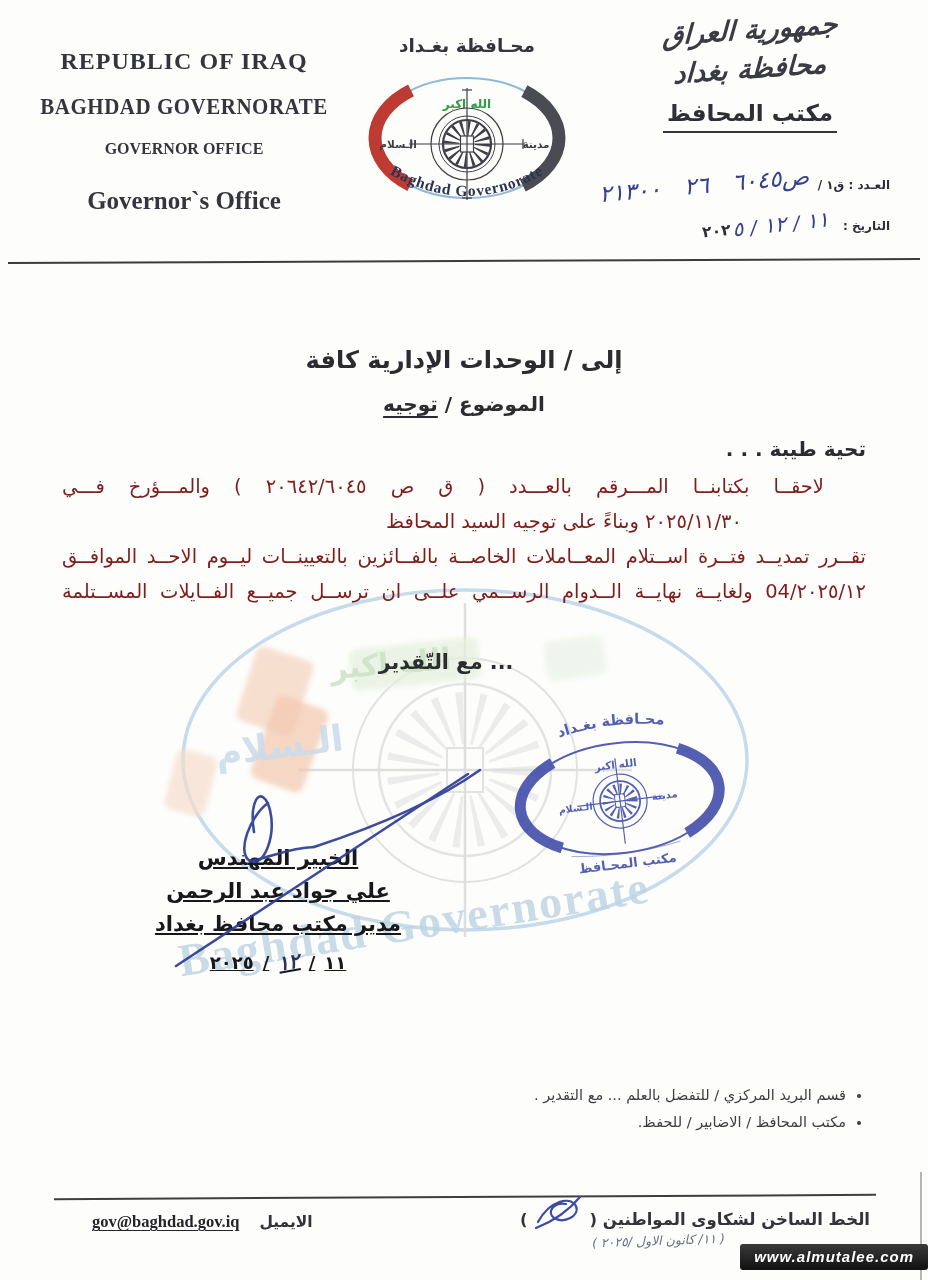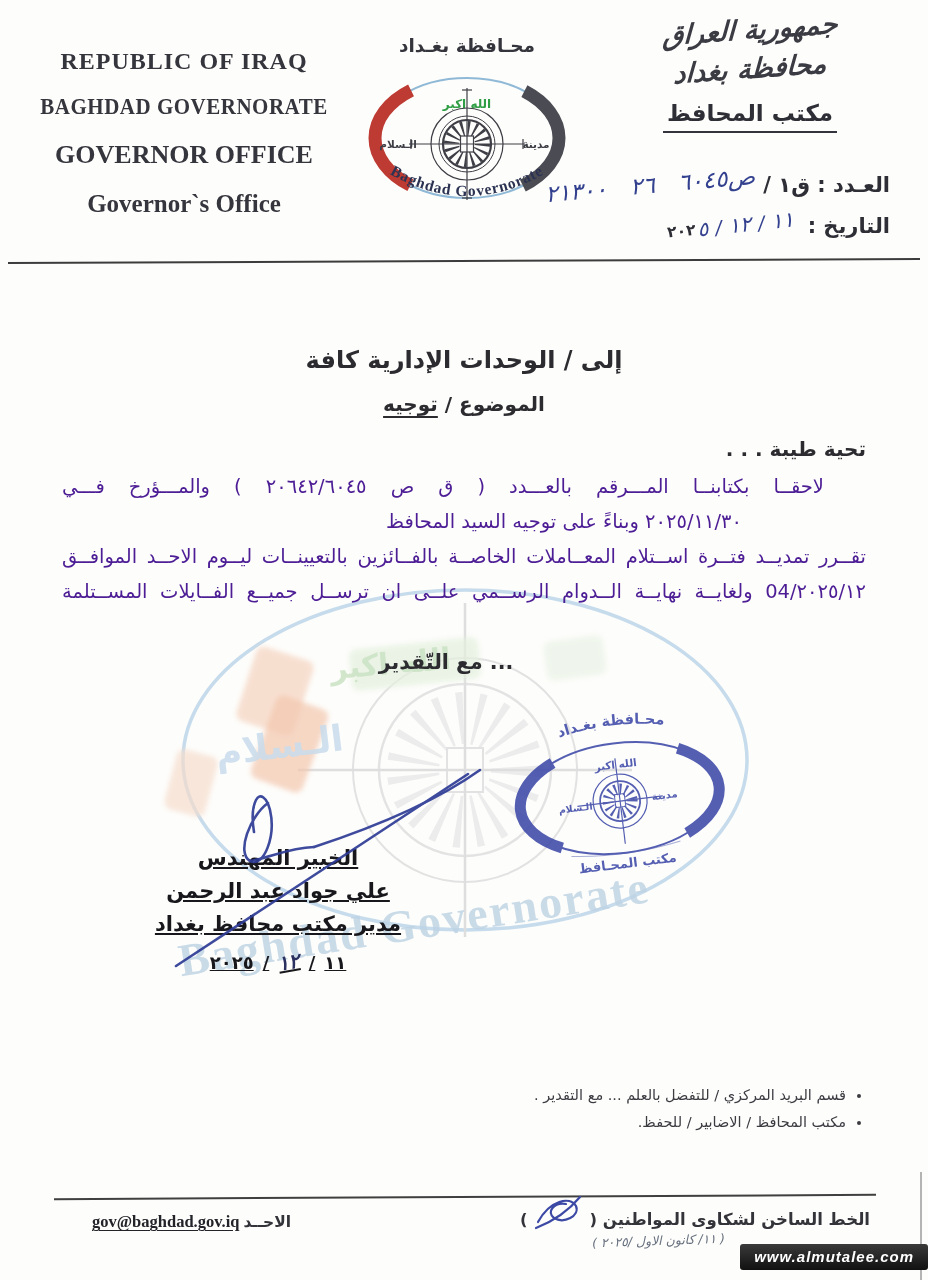--- a/index.html
+++ b/index.html
@@ -10,7 +10,7 @@
          font-family:"Liberation Serif",serif;font-weight:bold;color:#35353d;}
   .lh-en .l1{font-size:24px;letter-spacing:1px;margin-bottom:19px;}
   .lh-en .l2{font-size:21px;letter-spacing:.5px;margin-bottom:21px;transform:scaleY(1.08);}
-  .lh-en .l3{font-size:26px;margin-bottom:20px;}
+  .lh-en .l3{font-size:16px;margin-bottom:29px;}
   .lh-en .l4{font-size:25px;}
   .logo{position:absolute;left:358px;top:26px;width:218px;height:200px;}
   .lh-ar{position:absolute;right:34px;top:14px;width:288px;text-align:center;direction:rtl;color:#3b3b44;}

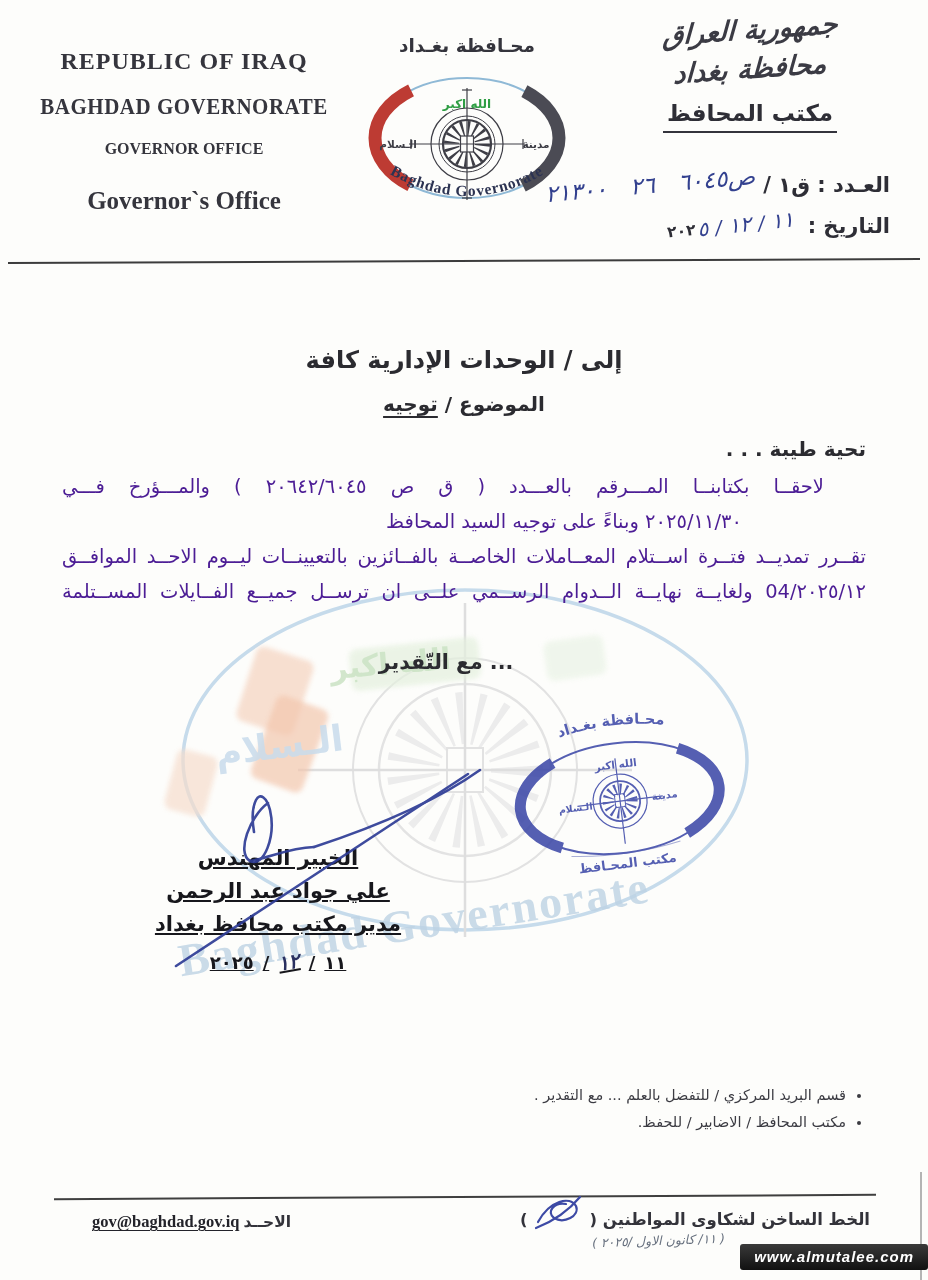--- a/index.html
+++ b/index.html
@@ -21,7 +21,7 @@
   .ref-row{position:absolute;right:38px;direction:rtl;display:flex;align-items:center;white-space:nowrap;}
   .ref-num{top:172px;width:350px;}
   .ref-date{top:214px;width:350px;}
-  .ref-label{font-weight:bold;font-size:21px;color:#2e2e36;}
+  .ref-label{font-weight:bold;font-size:12px;color:#2e2e36;}
   .hw{color:#33418f;font-style:italic;}
   .hw-num{font-size:23px;letter-spacing:4px;word-spacing:16px;transform:rotate(-5deg);margin-right:8px;}
   .hw-date{display:flex;direction:rtl;align-items:center;gap:7px;margin-right:14px;transform:rotate(-6deg);}

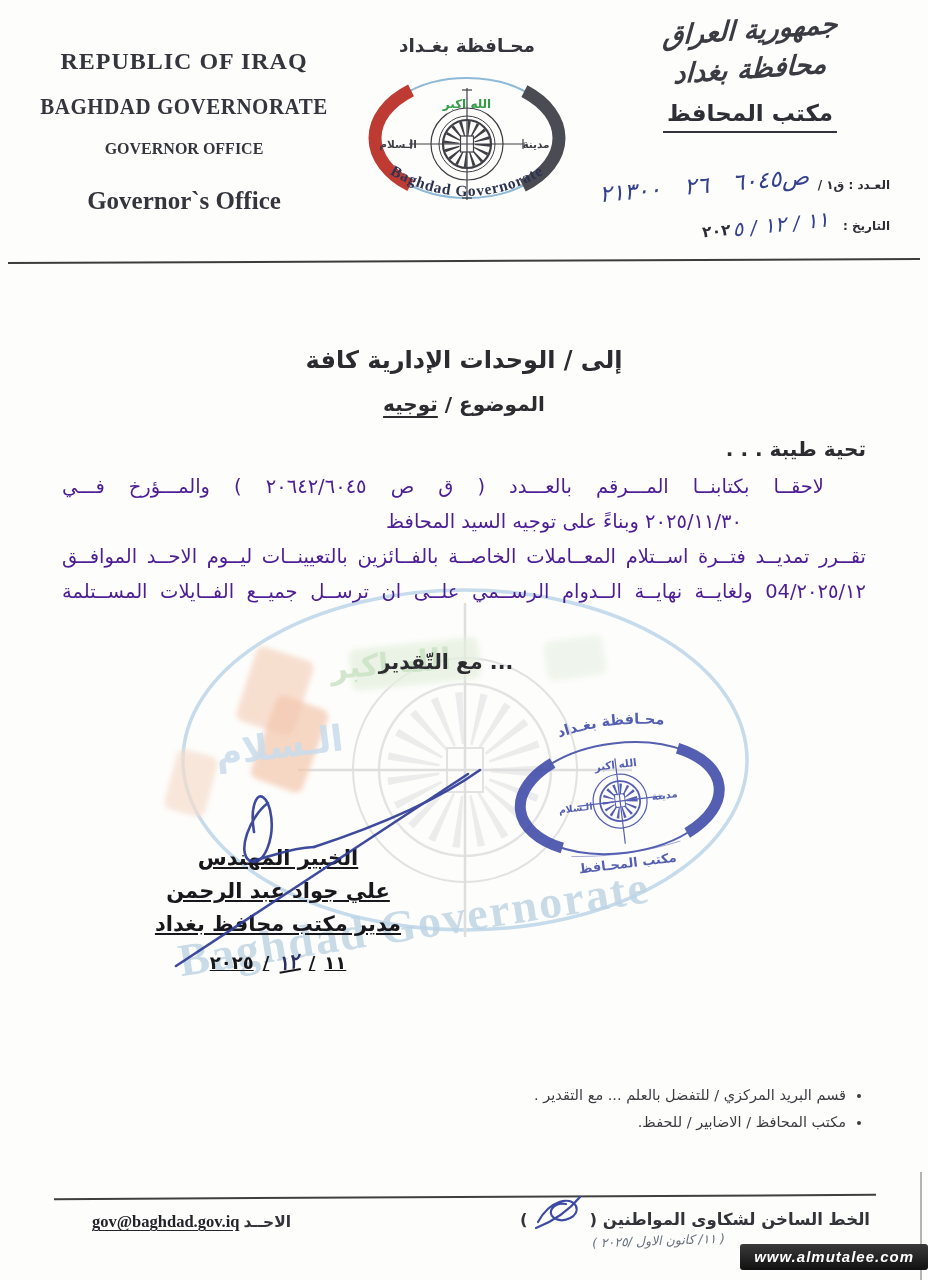--- a/index.html
+++ b/index.html
@@ -43,7 +43,7 @@
   .subject{position:absolute;top:392px;left:0;right:0;text-align:center;direction:rtl;font-weight:bold;font-size:20px;width:100%;}
   .u{text-decoration:underline;text-underline-offset:5px;text-decoration-thickness:2px;}
   .greeting{position:absolute;top:437px;right:62px;direction:rtl;font-weight:bold;font-size:20px;}
-  .para{position:absolute;top:469px;right:62px;left:62px;direction:rtl;font-size:19.5px;line-height:35px;color:#4c1d95;}
+  .para{position:absolute;top:469px;right:62px;left:62px;direction:rtl;font-size:19.5px;line-height:35px;color:#7f1d1d;}
   .bl.j{text-align:justify;text-align-last:justify;}
   .bl.first{text-indent:42px;}
   .bl.c{text-align:center;transform:translateX(100px);}

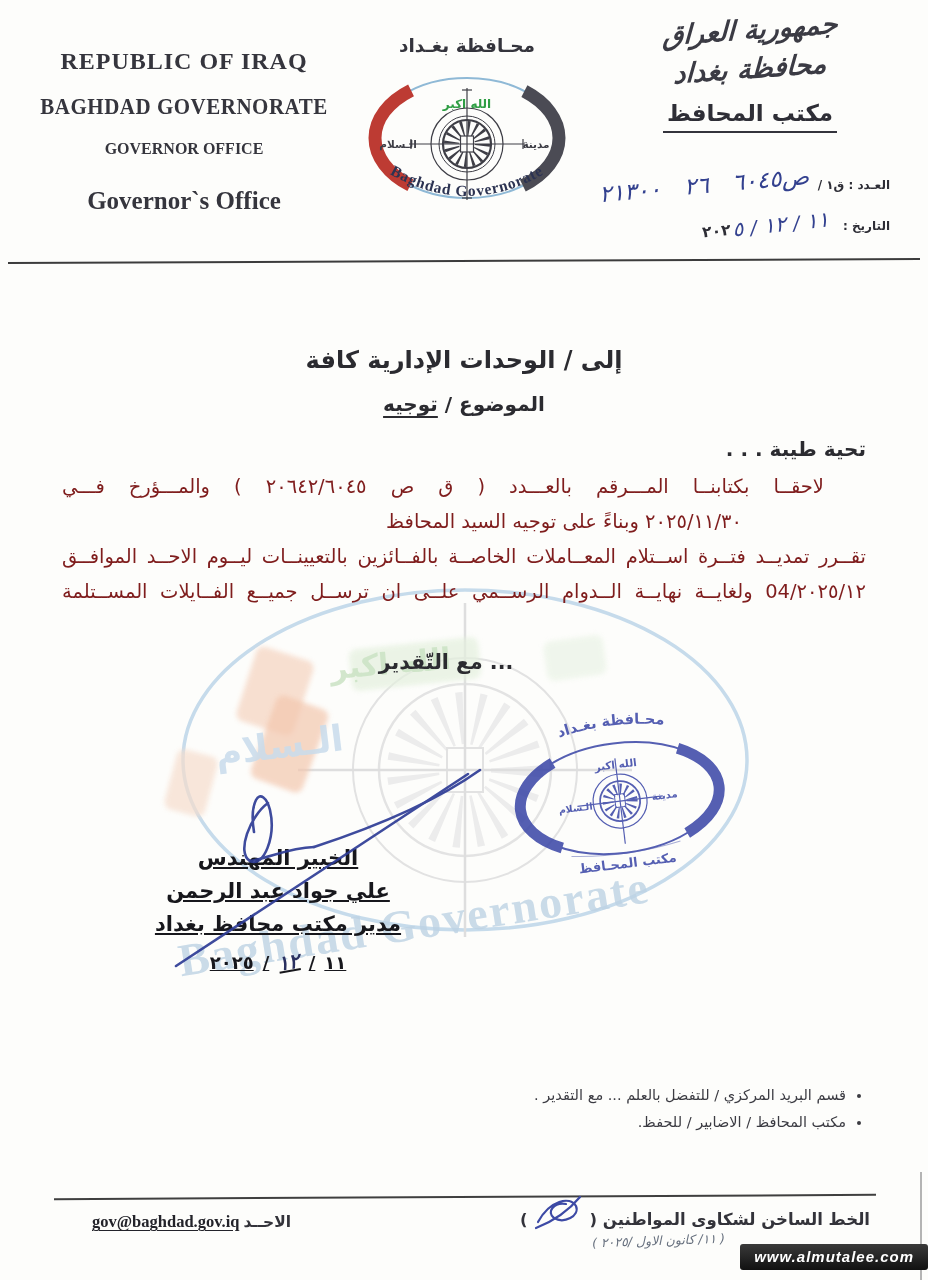--- a/index.html
+++ b/index.html
@@ -66,7 +66,7 @@
   .hotline{position:absolute;right:58px;top:1206px;direction:rtl;display:flex;align-items:center;gap:2px;
            font-weight:bold;font-size:16.5px;color:#33333a;z-index:2;}
   .scribble{margin-top:-14px;}
-  .email-row{position:absolute;left:92px;top:1212px;display:flex;align-items:center;gap:4px;z-index:2;}
+  .email-row{position:absolute;left:92px;top:1212px;display:flex;align-items:center;gap:20px;z-index:2;}
   .email{font-family:"Liberation Serif",serif;font-weight:bold;font-size:16.5px;color:#23232a;
          text-decoration:underline;text-underline-offset:3px;}
   .email-label{direction:rtl;font-weight:bold;font-size:15.5px;color:#33333a;}

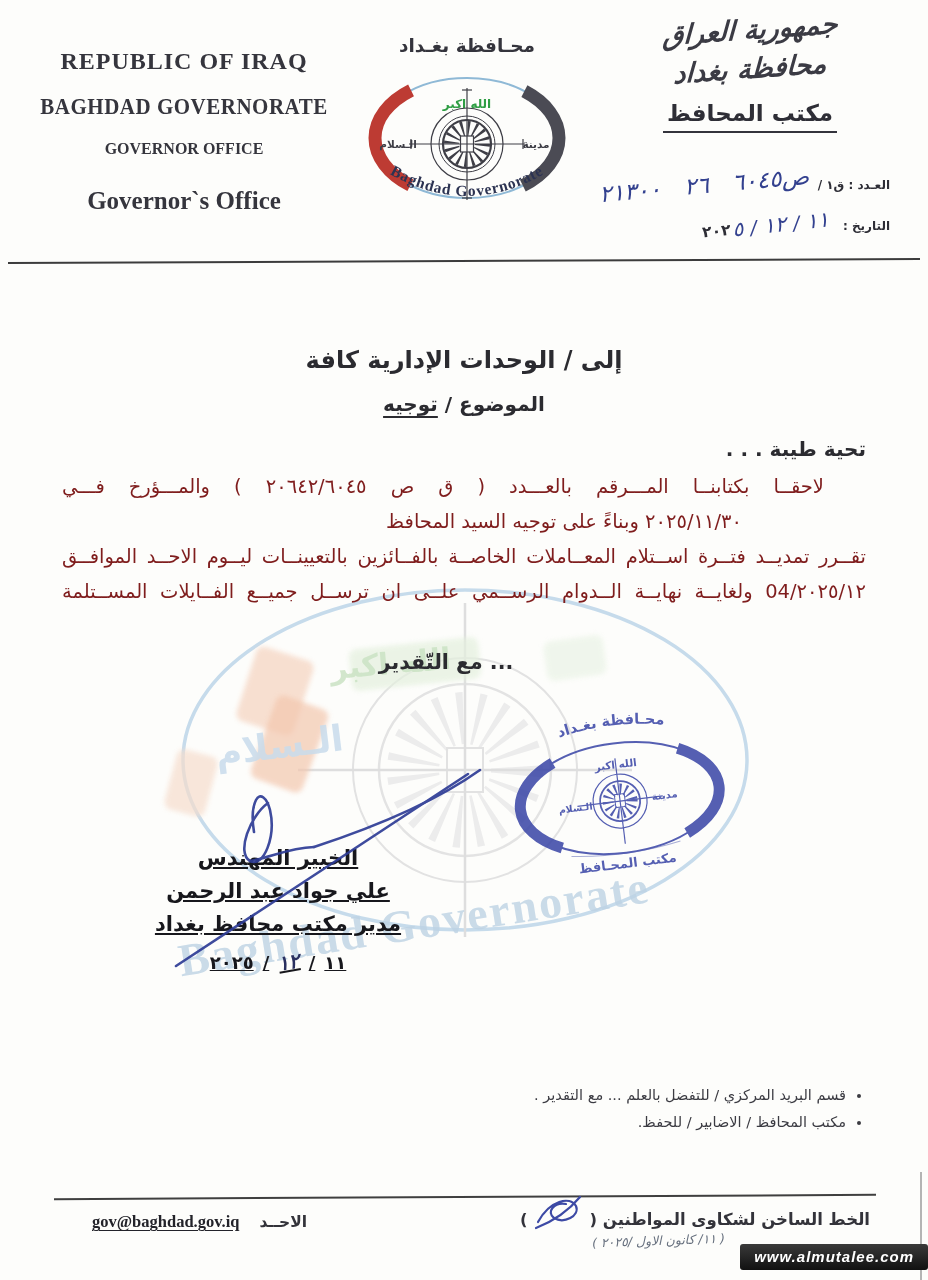--- a/index.html
+++ b/index.html
@@ -250,7 +250,7 @@
     </div>
     <div class="email-row">
       <span class="email">gov@baghdad.gov.iq</span>
-      <span class="email-label">الاحــد</span>
+      <span class="email-label">الايميل</span>
     </div>
     <div class="hw-note">( ١١/ كانون الاول /٢٠٢٥ )</div>
     <div class="site-strip">www.almutalee.com</div>

